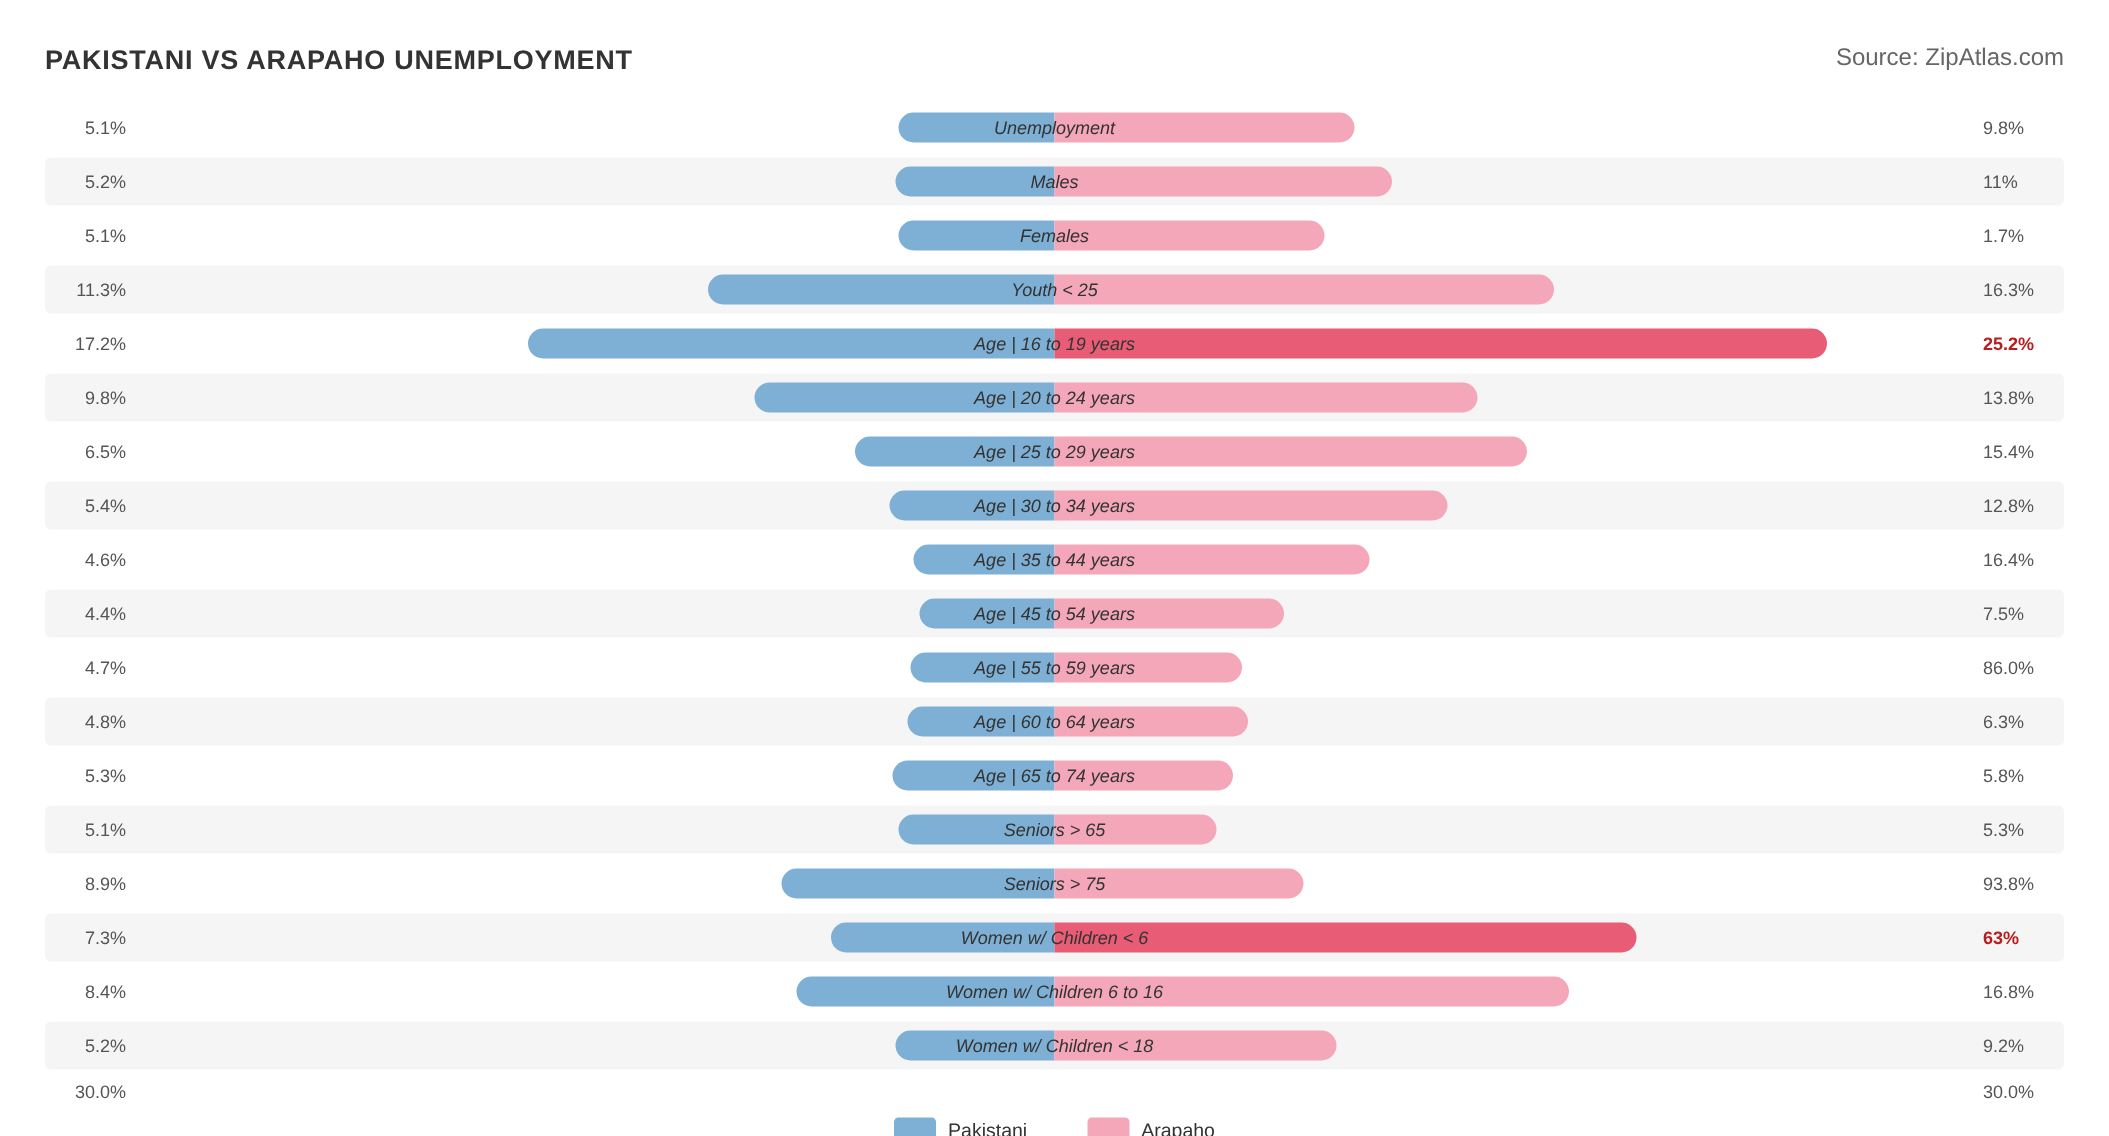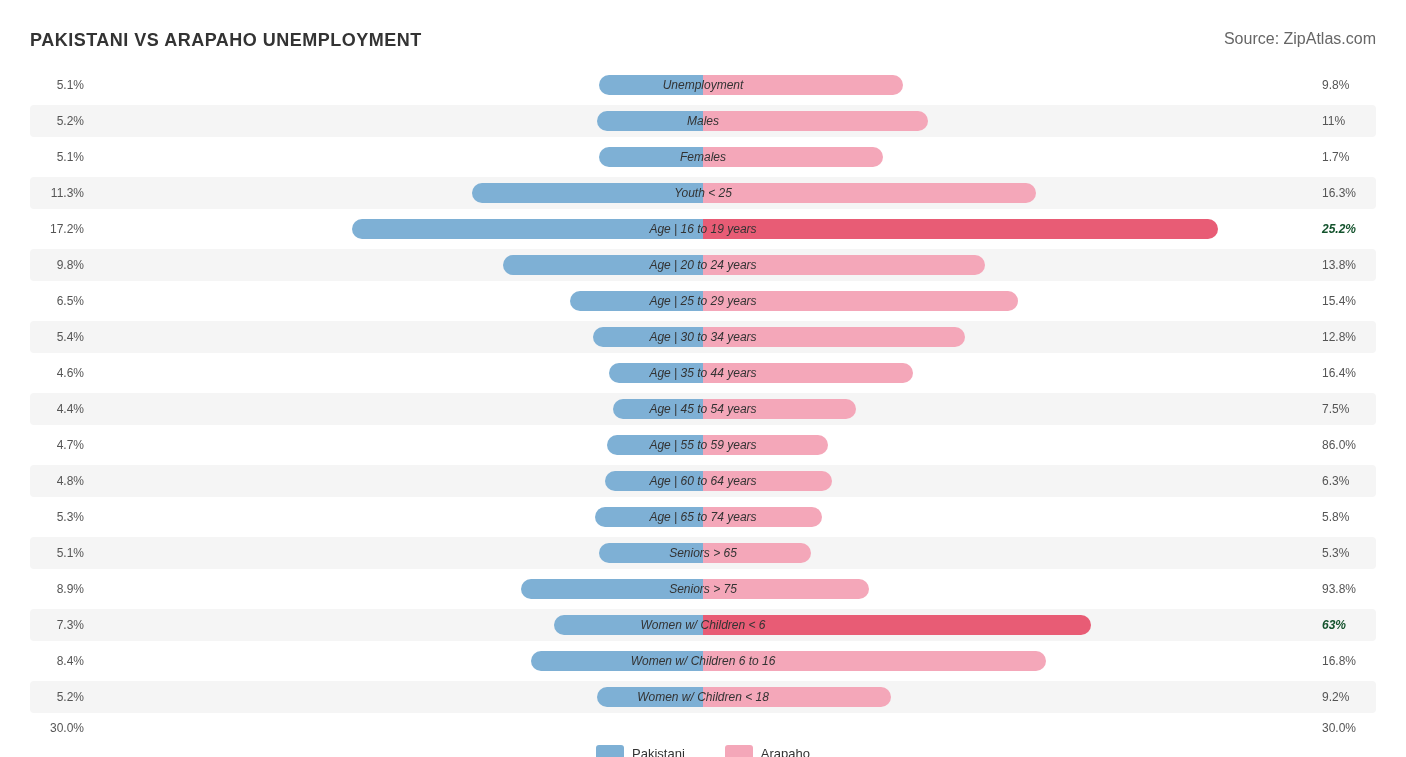--- a/index.html
+++ b/index.html
@@ -103,8 +103,7 @@
     }
     .right-label-pink-bold {
       font-weight: bold;
-      color: #14532d;
-      font-style: italic;
+      color: #b91c1c;
     }
     .axis-row {
       display: flex;

